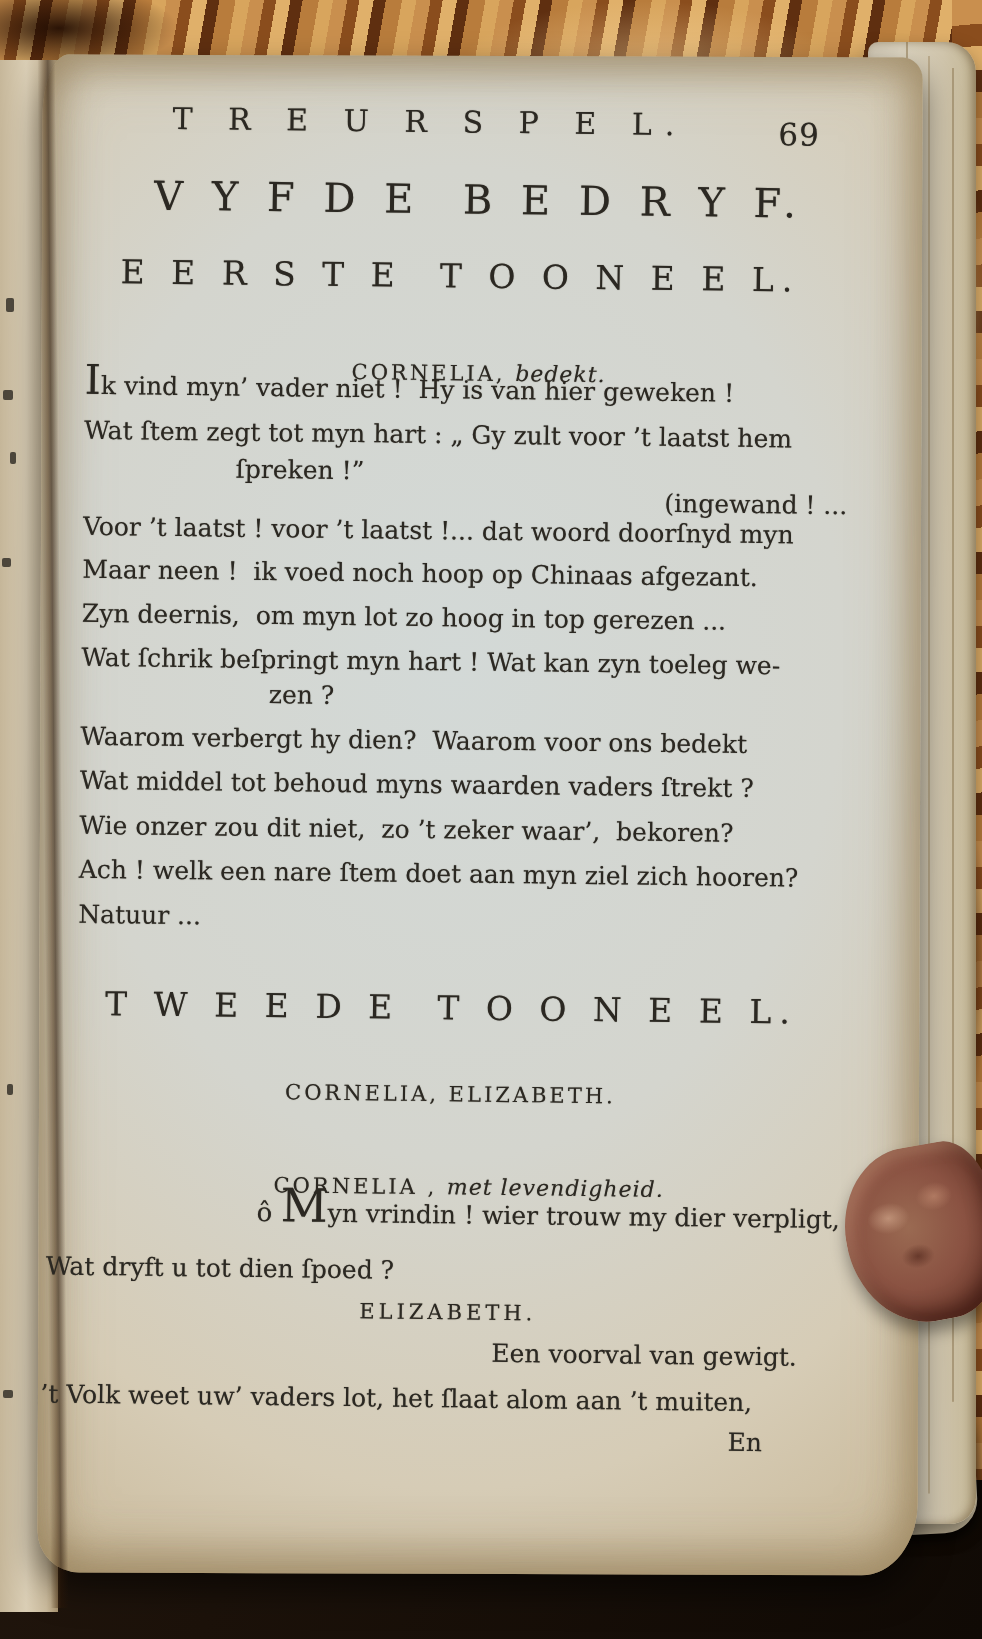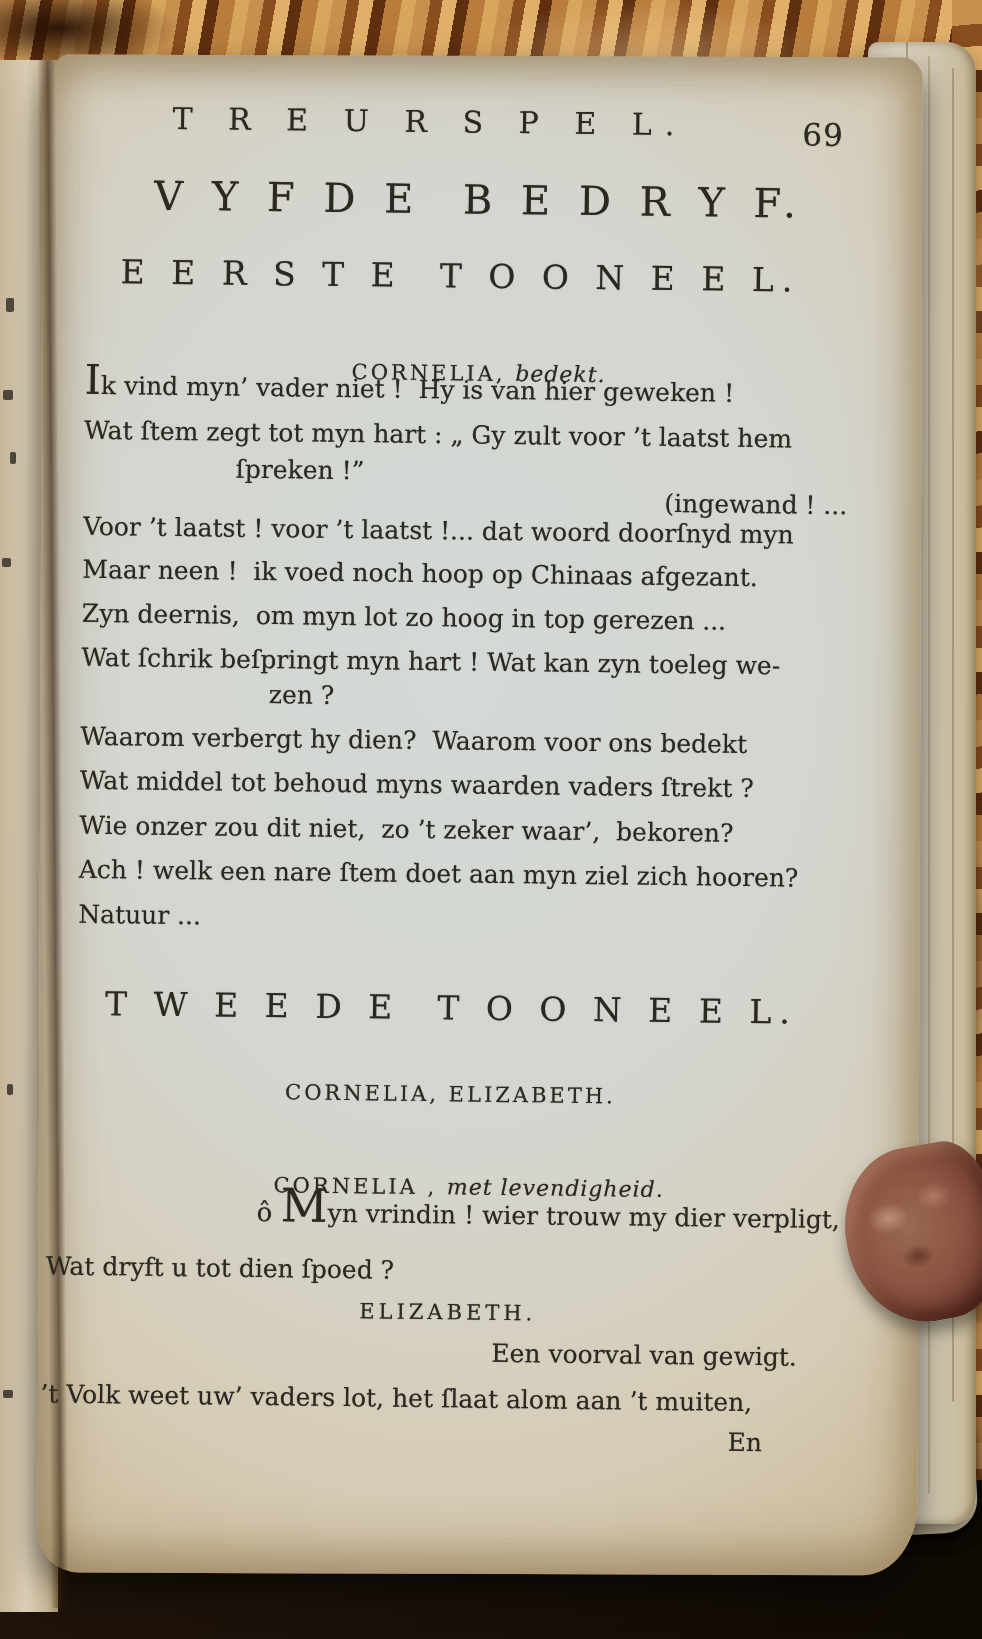--- a/index.html
+++ b/index.html
@@ -91,7 +91,7 @@
   .text > div, .text > p{position:absolute;box-sizing:border-box;}
   .running-title{top:44px;left:70px;width:640px;text-align:center;
     font-size:30px;letter-spacing:13px;white-space:pre;}
-  .pagenum{top:52px;right:76px;font-size:31px;letter-spacing:1px;margin-left:8px;}
+  .pagenum{top:52px;right:100px;font-size:31px;letter-spacing:1px;margin-left:8px;}
   .act{top:116px;left:0;width:100%;text-align:center;
     font-size:40px;letter-spacing:8px;white-space:pre;}
   .scenehead{left:0;width:96%;text-align:center;font-size:33px;letter-spacing:8px;white-space:pre;}

